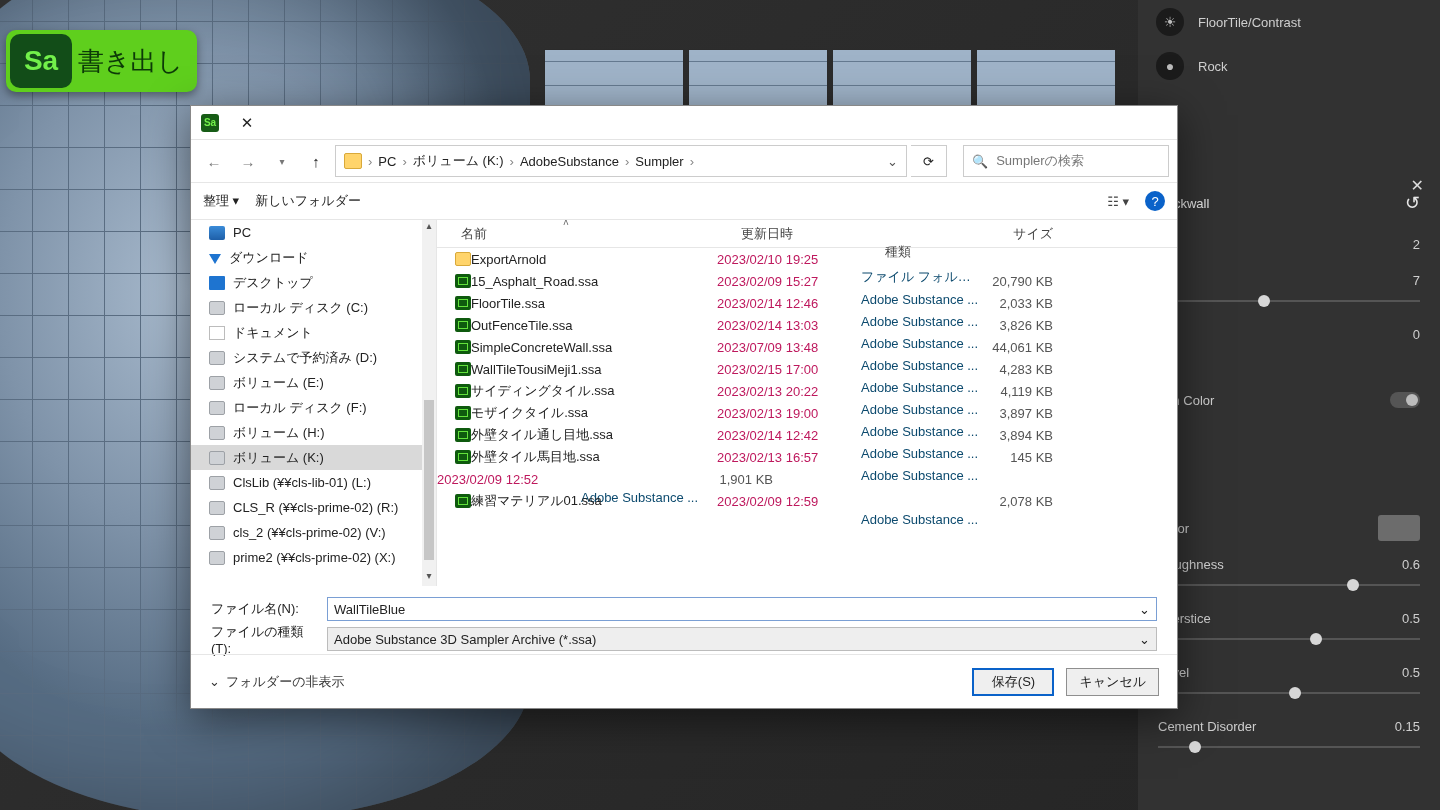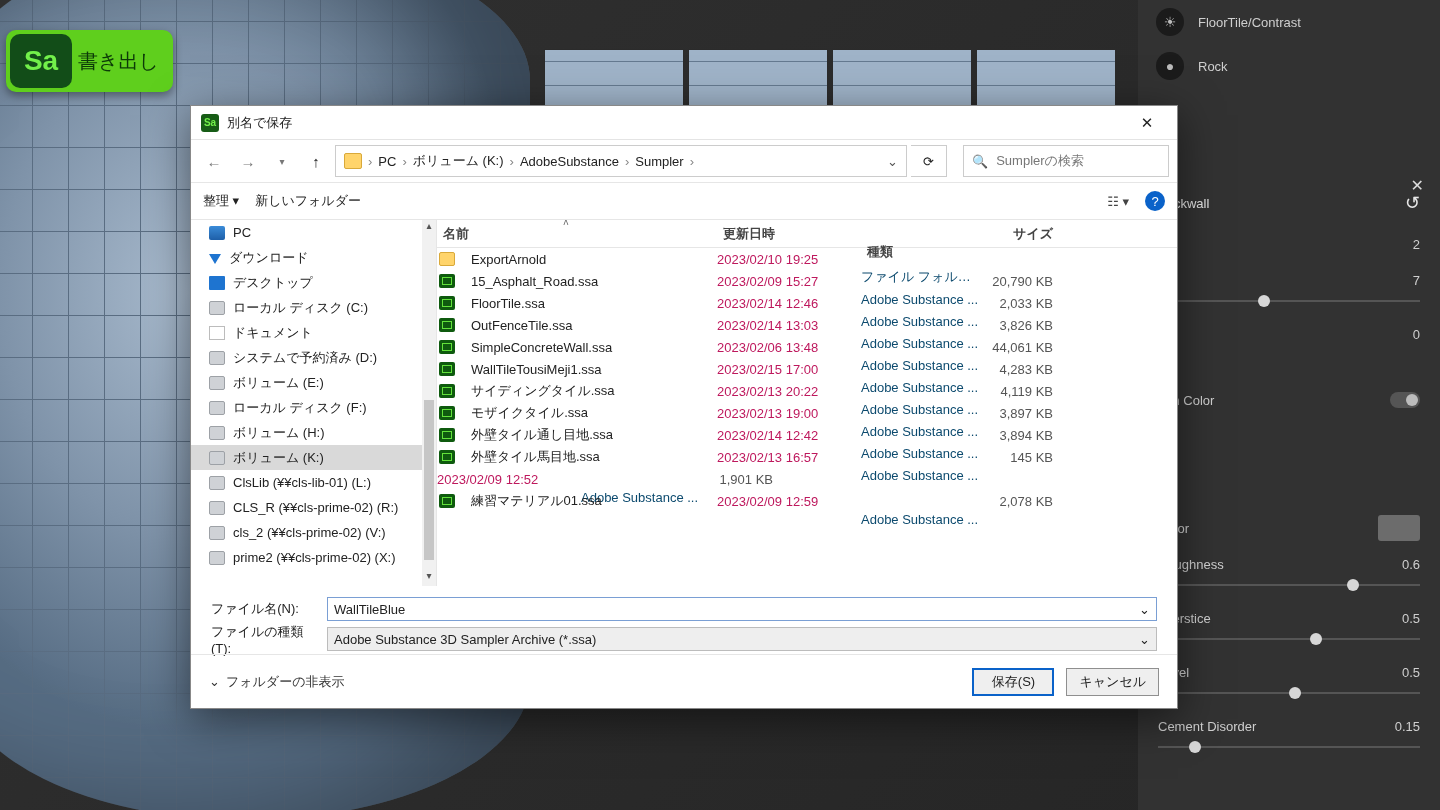--- a/index.html
+++ b/index.html
@@ -14,7 +14,7 @@
 .thumb{flex:1;background:repeating-linear-gradient(0deg,#657a90 0 1px,#9fb3c8 1px 24px),#8fa6be;outline:1px solid #2b2b2b;}
 .badge{position:absolute;left:6px;top:30px;height:62px;display:flex;align-items:center;background:#5fcf1d;border-radius:10px;padding:0 14px 0 4px;box-shadow:0 4px 10px rgba(0,0,0,.4);}
 .badge .logo{width:62px;height:54px;margin-right:6px;border-radius:10px;background:#124d18;display:flex;align-items:center;justify-content:center;color:#72f04a;font-weight:700;font-size:28px;}
-.badge .txt{color:#0c3a08;font-size:20px;font-weight:500;}
+.badge .txt{color:#0c3a08;font-size:26px;font-weight:500;}
 .panel{position:absolute;right:0;top:0;width:302px;height:810px;background:#323232;color:#cfcfcf;font-size:13px;}
 .prow{display:flex;align-items:center;height:44px;padding:0 18px;}
 .prow .ico{width:28px;height:28px;border-radius:50%;background:#1b1b1b;margin-right:14px;display:flex;align-items:center;justify-content:center;color:#bbb;font-size:14px;}

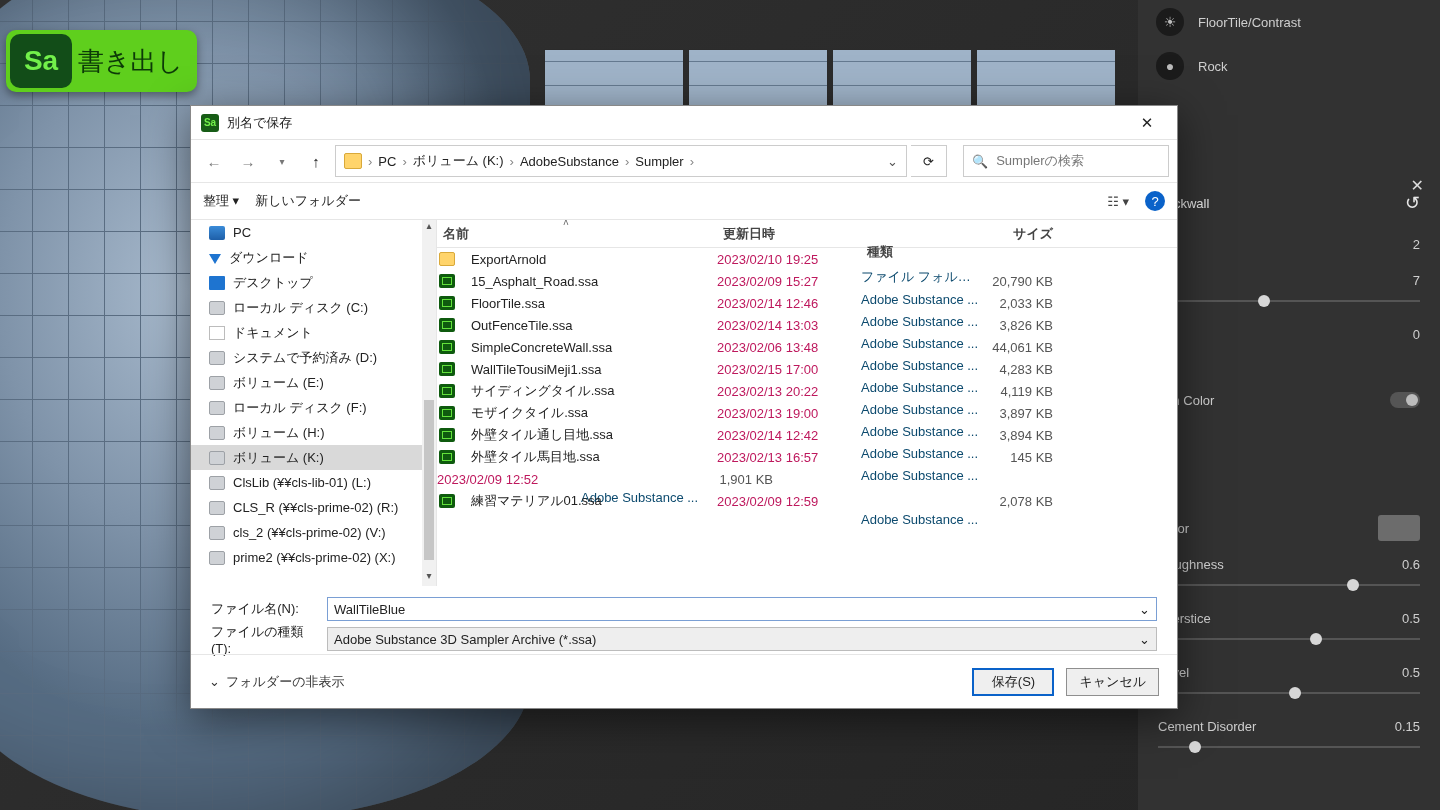--- a/index.html
+++ b/index.html
@@ -213,7 +213,6 @@
   <div class="dialog">
     <div class="titlebar">
       <span class="sa">Sa</span>
-      <span class="ttl">別名で保存</span>
       <span class="xbtn">✕</span>
     </div>
 

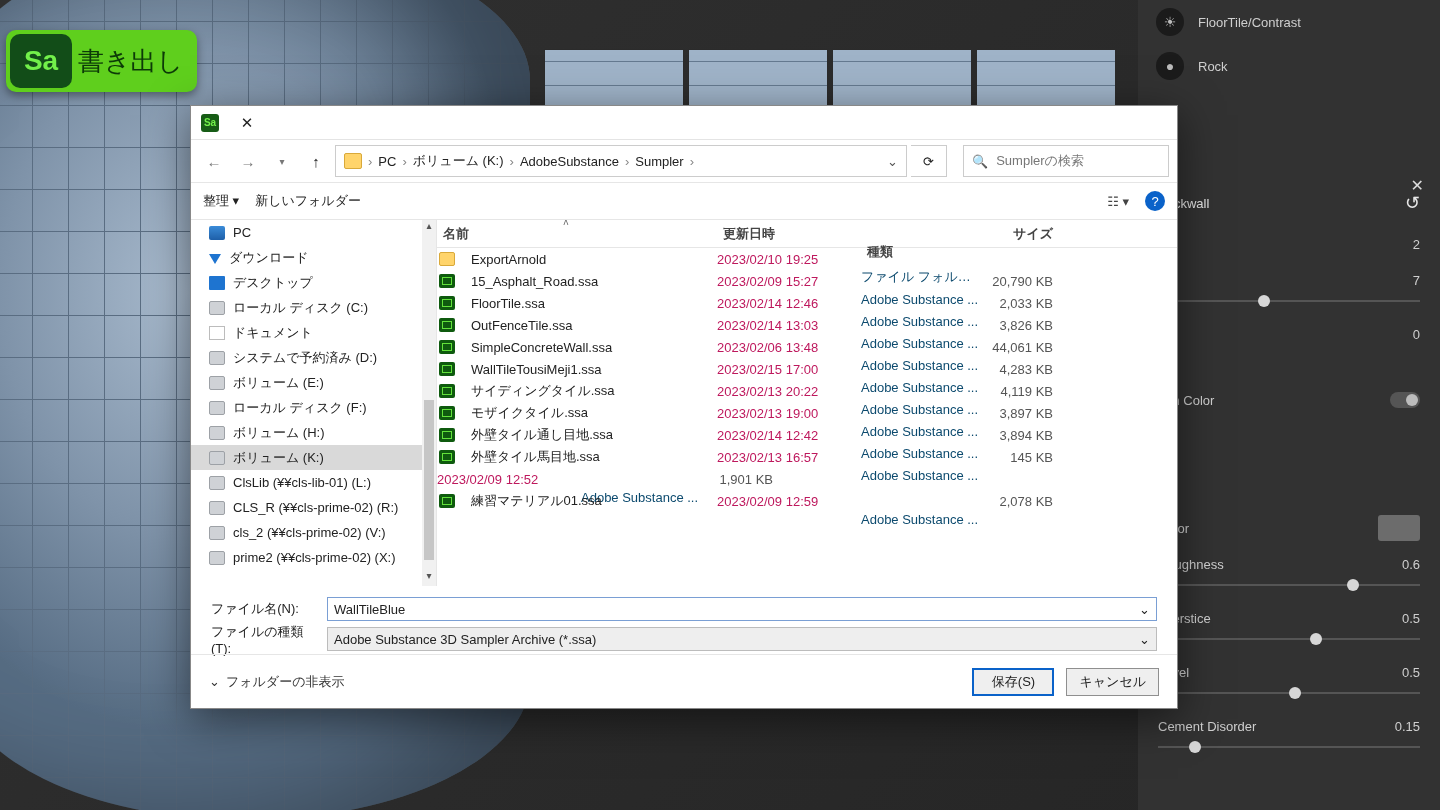--- a/index.html
+++ b/index.html
@@ -66,7 +66,7 @@
 .ic-drv{background:#cfd2d6;border:1px solid #9da1a6;border-radius:2px;}
 .list{flex:1;overflow:hidden;}
 .lhead{height:28px;display:flex;align-items:center;border-bottom:1px solid #e6e6e6;color:#444;position:relative;}
-.lhead .col{padding-left:6px;font-weight:bold;}
+.lhead .col{padding-left:24px;}
 .c-name{width:280px;}
 .c-date{width:144px;}
 .c-type{width:120px;margin-top:36px;}

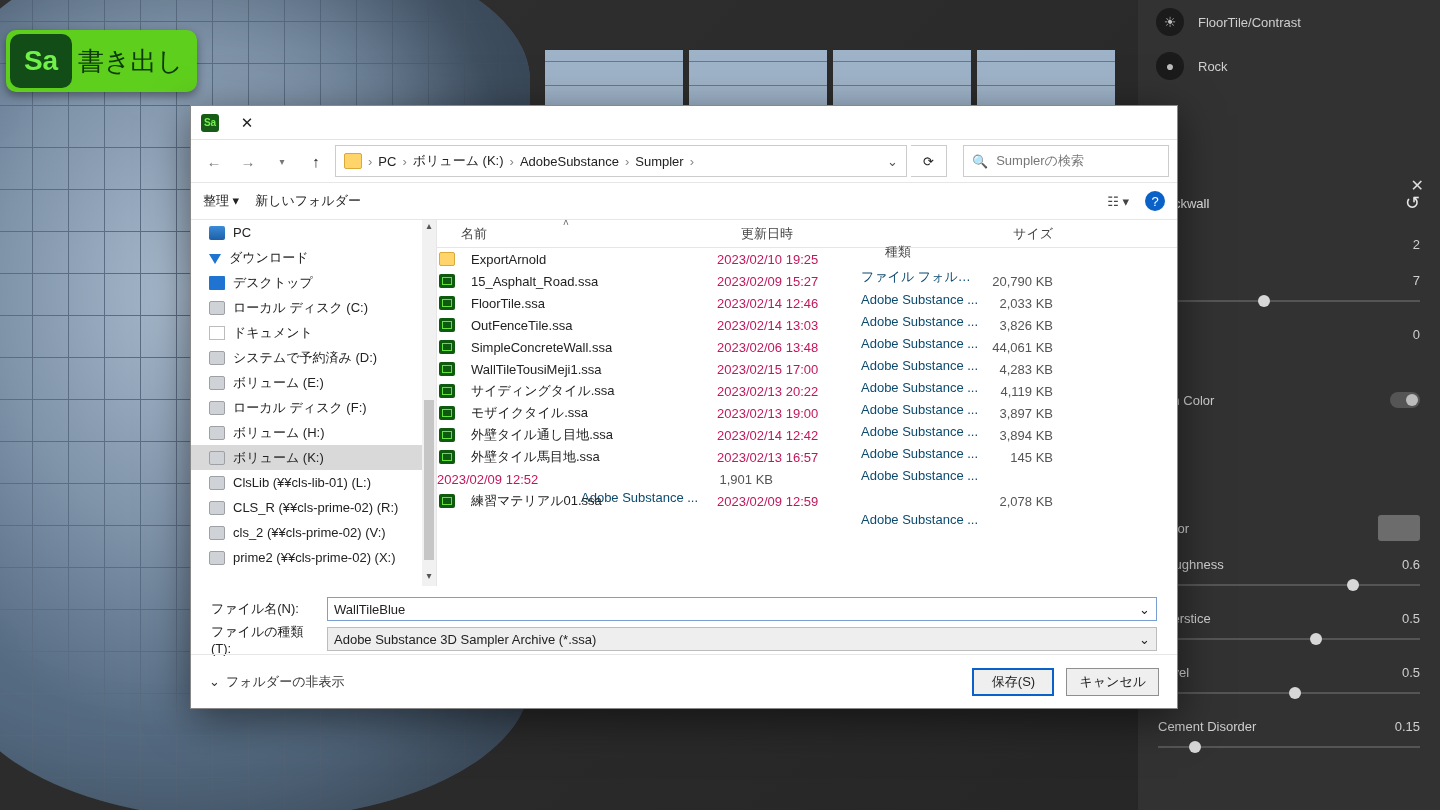--- a/index.html
+++ b/index.html
@@ -73,7 +73,7 @@
 .c-size{width:84px;text-align:right;padding-right:12px;}
 .sortu{position:absolute;left:126px;top:-3px;font-size:10px;color:#666;}
 .lrow{height:22px;display:flex;align-items:center;}
-.lrow .c-name{display:flex;align-items:center;gap:16px;padding-left:2px;width:280px;}
+.lrow .c-name{display:flex;align-items:center;gap:0;padding-left:18px;width:280px;}
 .fico{width:16px;height:14px;display:inline-block;}
 .fico.folder{background:#ffd46b;border:1px solid #d9a93a;border-radius:2px;}
 .fico.ssa{background:#0e5a0e;border-radius:2px;position:relative;}

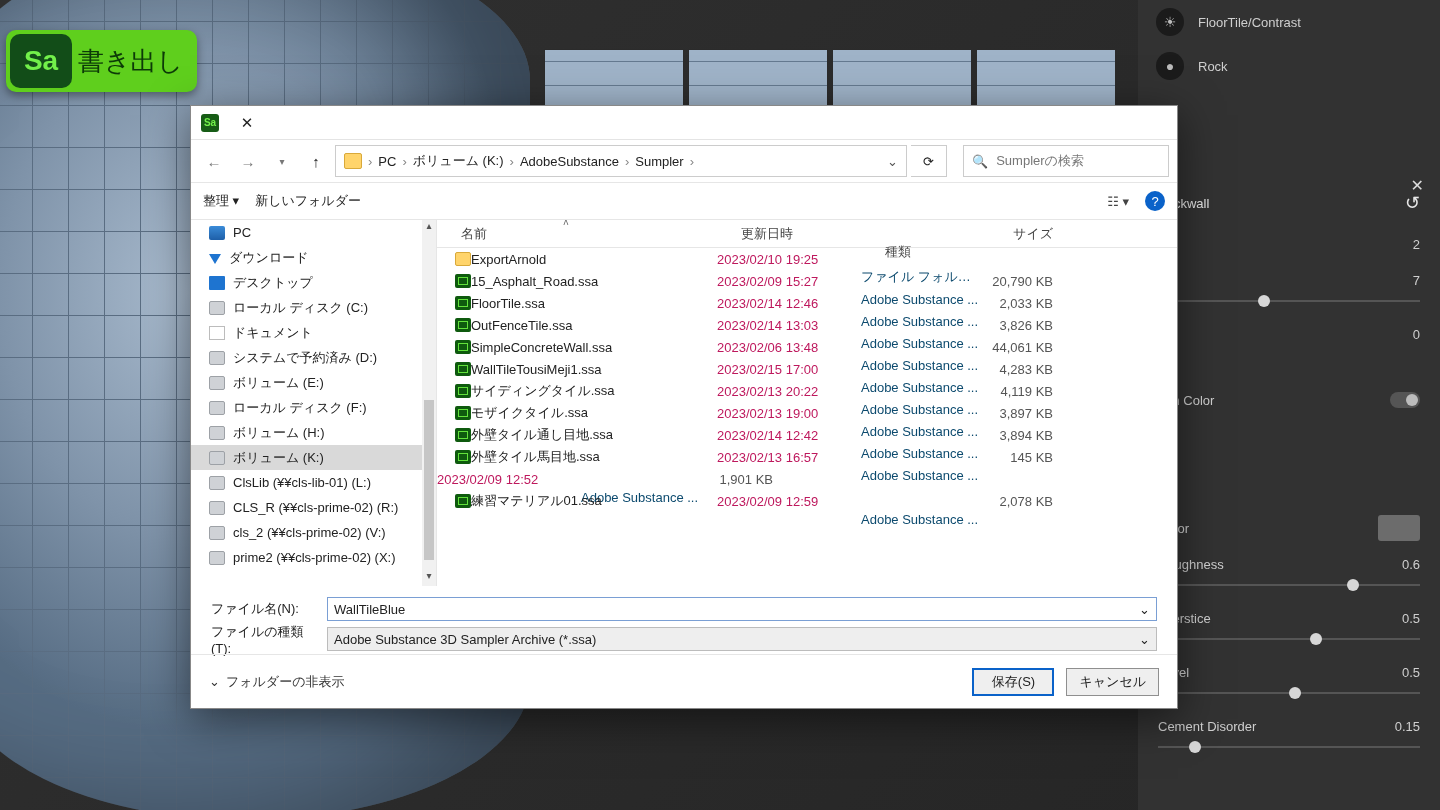--- a/index.html
+++ b/index.html
@@ -363,7 +363,7 @@
                 <span class="fico ssa"></span>
                 <span>SimpleConcreteWall.ssa</span>
               </div>
-              <div class="c-date">2023/02/06 13:48</div>
+              <div class="c-date">2023/07/09 13:48</div>
               <div class="c-type">Adobe Substance ...</div>
               <div class="c-size">44,061 KB</div>
             </div>

